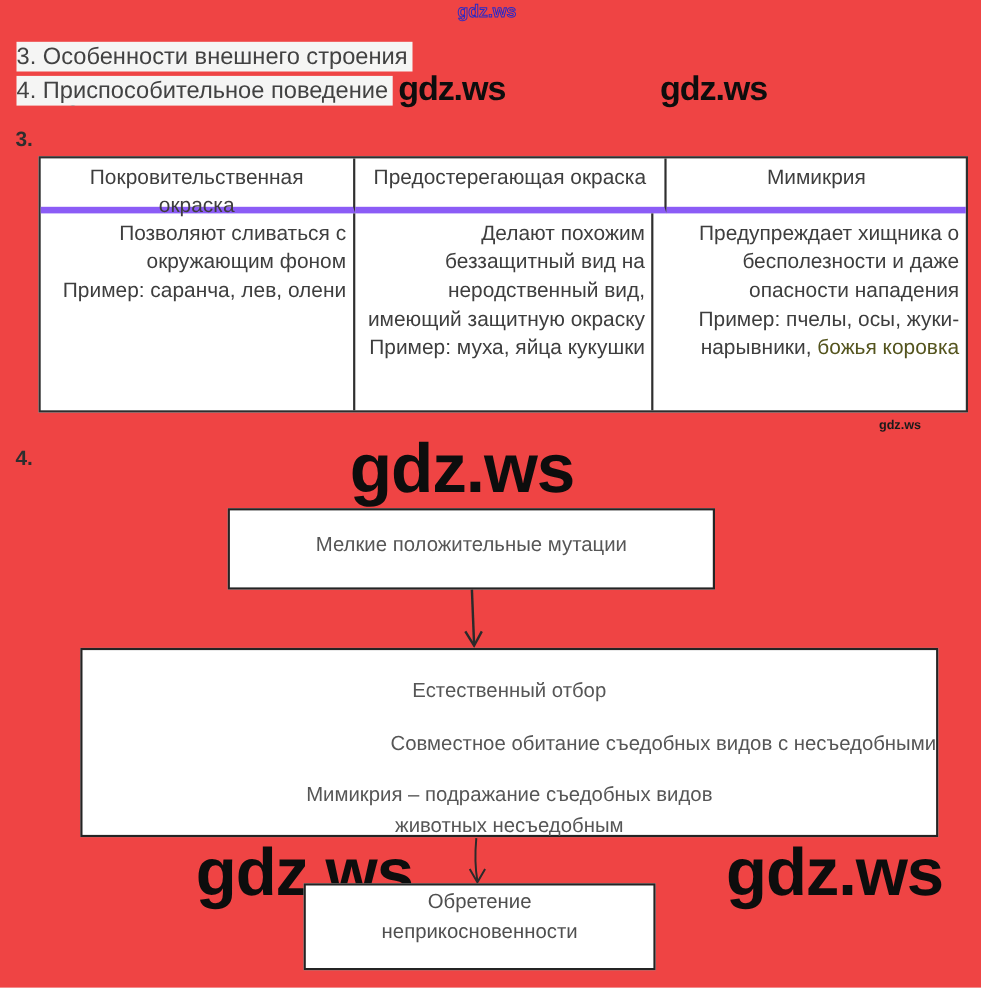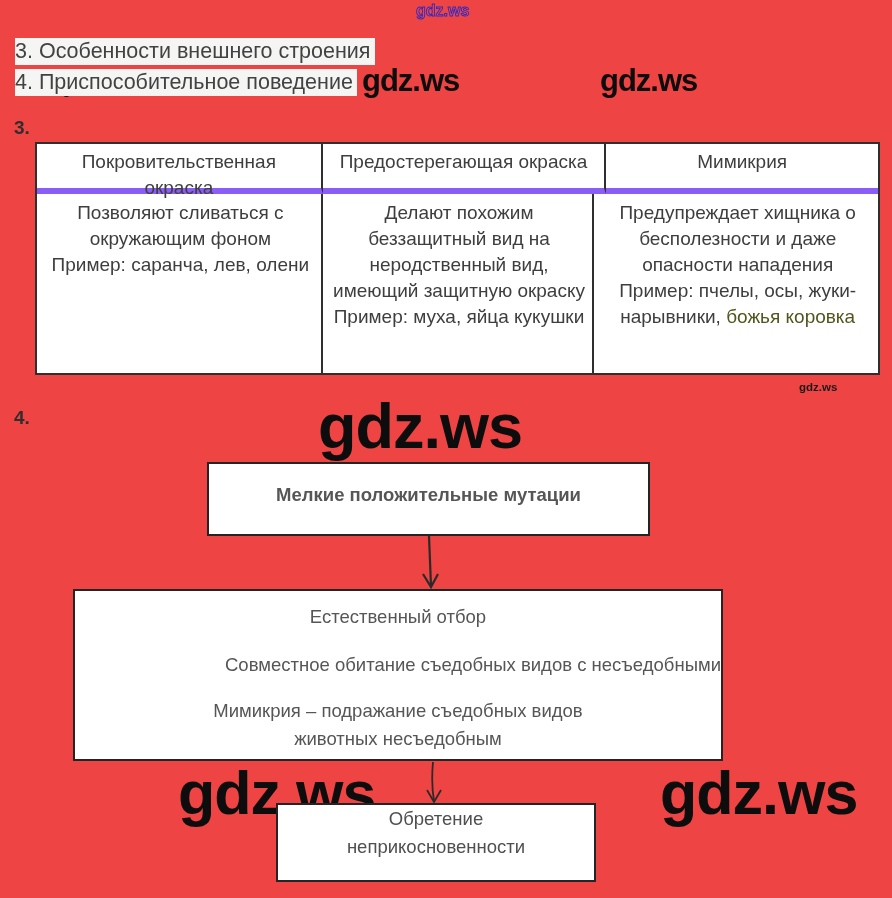--- a/index.html
+++ b/index.html
@@ -82,7 +82,7 @@
   .t-body .t-cell {
     height: 179px;
     padding: 6px 6px 0 9px;
-    text-align: center;
+    text-align: right;
   }
   .t-body .example { margin-top: 0; }
   .hl { }

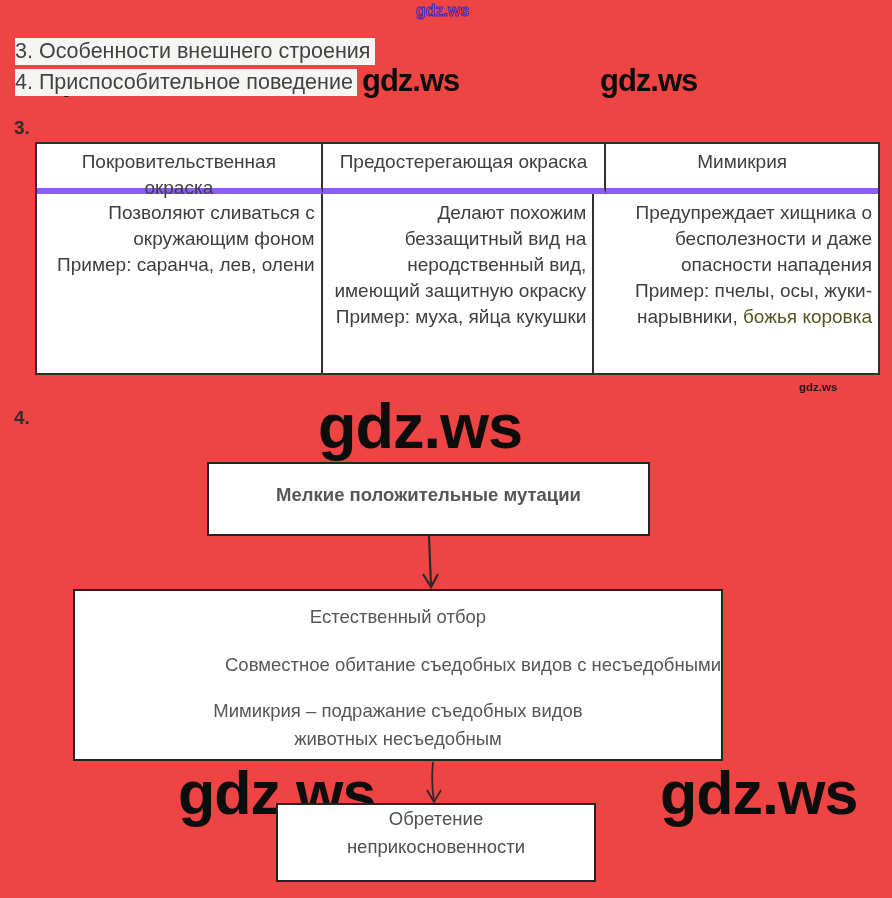--- a/index.html
+++ b/index.html
@@ -97,7 +97,7 @@
     font-size: 18.5px;
     line-height: 27px;
   }
-  .box-1 { left: 207px; top: 462px; width: 443px; height: 74px; padding-top: 17px; font-weight: bold; }
+  .box-1 { left: 207px; top: 462px; width: 443px; height: 74px; padding-top: 17px; }
   .box-2 { left: 73px;  top: 589px; width: 650px; height: 172px; padding-top: 12px; }
   .box-2 .fl-line1 { margin: 0 0 21px 0; }
   .box-2 .fl-line2 { margin: 0 0 19px 0; text-align: right; }

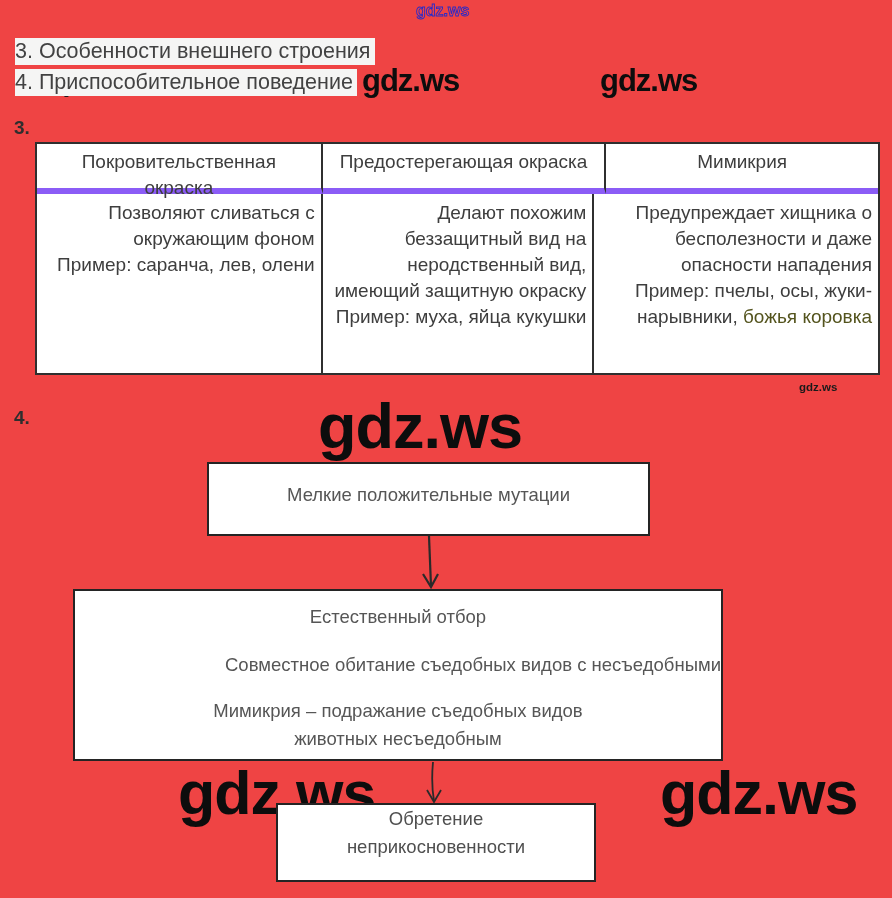--- a/index.html
+++ b/index.html
@@ -98,7 +98,7 @@
     line-height: 27px;
   }
   .box-1 { left: 207px; top: 462px; width: 443px; height: 74px; padding-top: 17px; }
-  .box-2 { left: 73px;  top: 589px; width: 650px; height: 172px; padding-top: 12px; }
+  .box-2 { left: 73px;  top: 589px; width: 780px; height: 172px; padding-top: 23px; }
   .box-2 .fl-line1 { margin: 0 0 21px 0; }
   .box-2 .fl-line2 { margin: 0 0 19px 0; text-align: right; }
   .box-2 .fl-line3 { margin: 0 auto; max-width: 450px; line-height: 28px; }

